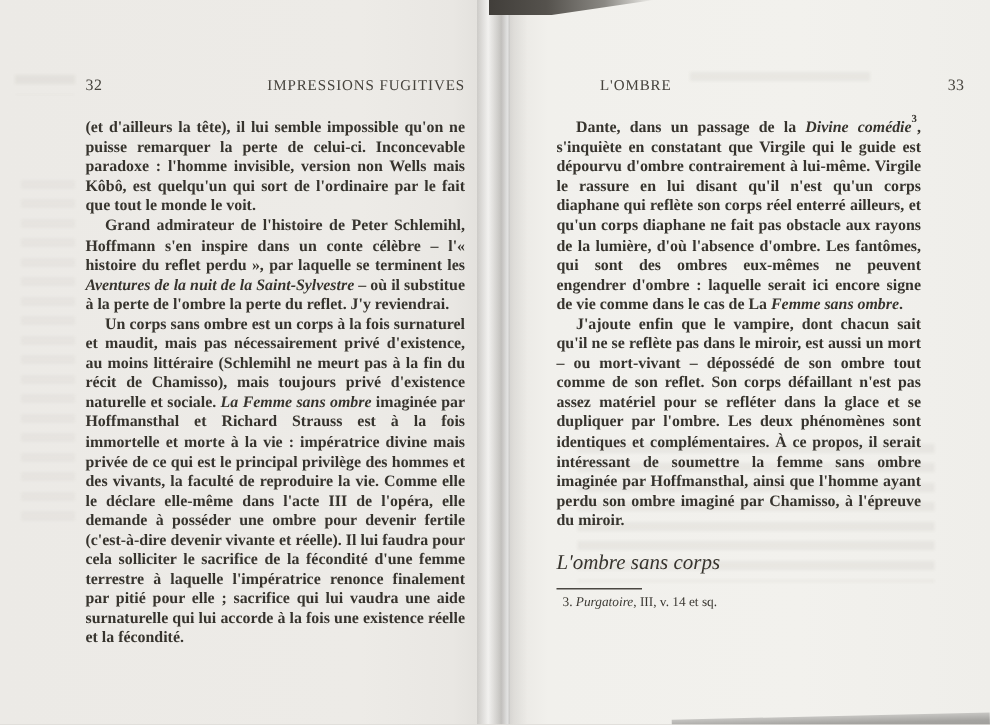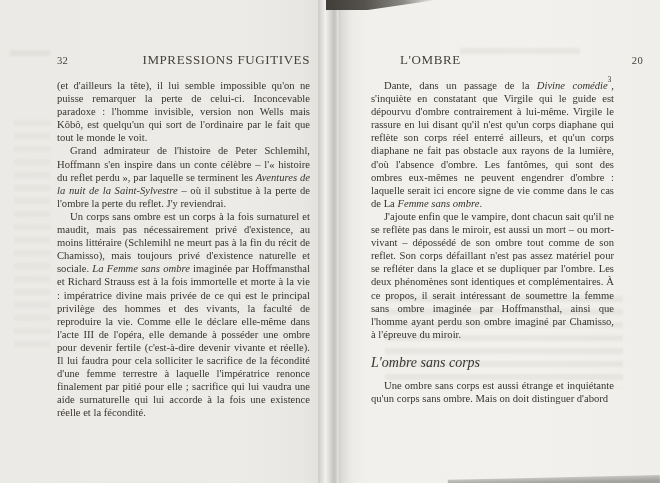--- a/index.html
+++ b/index.html
@@ -51,7 +51,7 @@
     font-size:10.2px;color:#45423c;letter-spacing:.3px;
   }
   .page-right .running-head{left:60px;width:243px;}
-  .rh-title{font-size:13px;letter-spacing:.6px;}
+  .rh-title{font-size:10px;letter-spacing:.6px;}
   .pagenum{font-size:10.6px;}
   .body{
     position:absolute;top:79px;left:57px;width:253px;

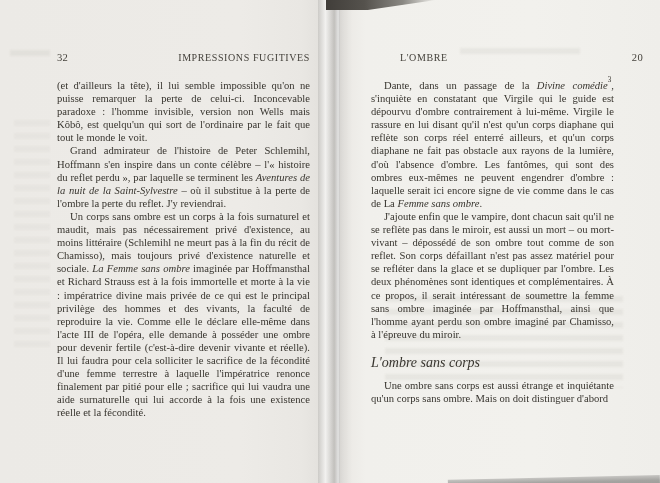--- a/index.html
+++ b/index.html
@@ -97,7 +97,7 @@
     <div class="ghost" style="left:45px;top:296px;width:238px;height:92px;"></div>
     <header class="running-head">
       <span class="rh-title">L'OMBRE</span>
-      <span class="pagenum">20</span>
+      <span class="pagenum">33</span>
     </header>
     <div class="body">
       <p class="para"><span>Dante, dans un passage de la </span><span class="it">Divine comédie</span><sup>3</sup><span>, s'inquiète en constatant que Virgile qui le guide est dépourvu d'ombre contrairement à lui-même. Virgile le rassure en lui disant qu'il n'est qu'un corps diaphane qui reflète son corps réel enterré ailleurs, et qu'un corps diaphane ne fait pas obstacle aux rayons de la lumière, d'où l'absence d'ombre. Les fantômes, qui sont des ombres eux-mêmes ne peuvent engendrer d'ombre : laquelle serait ici encore signe de vie comme dans le cas de La </span><span class="it">Femme sans ombre</span><span>.</span></p>

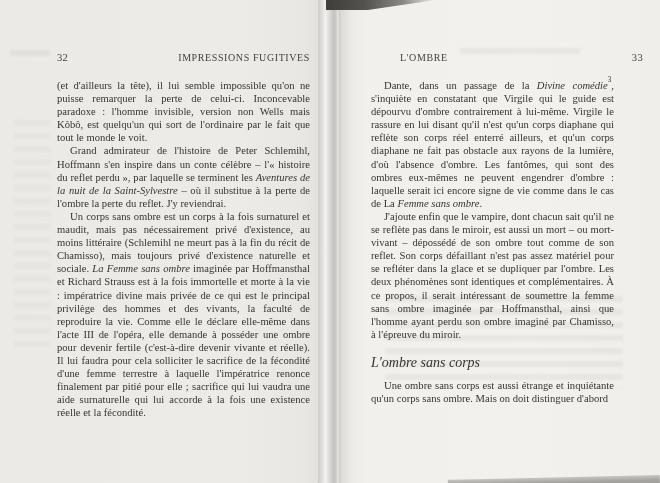--- a/index.html
+++ b/index.html
@@ -59,7 +59,7 @@
     text-align:justify;hyphens:auto;-webkit-hyphens:auto;
   }
   .page-right .body{left:31px;width:243px;}
-  .para{margin:0;text-indent:13px;}
+  .para{margin:0;text-indent:13px;font-weight:bold;}
   .para.noindent{text-indent:0;}
   .it{font-style:italic;}
   sup{font-size:68%;line-height:0;position:relative;top:-.35em;}

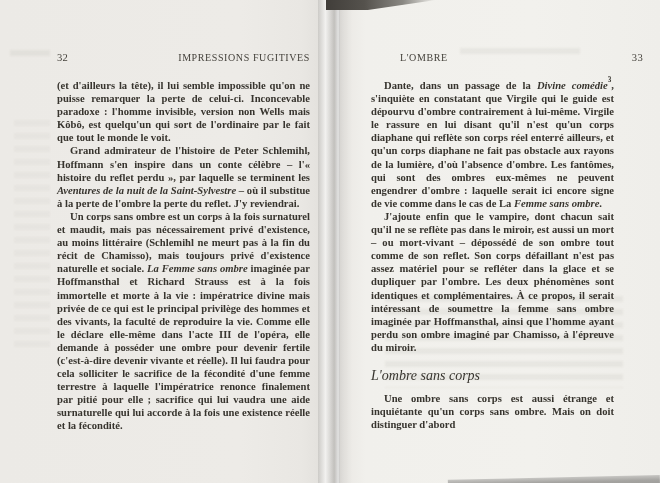--- a/index.html
+++ b/index.html
@@ -104,6 +104,10 @@
       <p class="para"><span>J'ajoute enfin que le vampire, dont chacun sait qu'il ne se reflète pas dans le miroir, est aussi un mort – ou mort-vivant – dépossédé de son ombre tout comme de son reflet. Son corps défaillant n'est pas assez matériel pour se refléter dans la glace et se dupliquer par l'ombre. Les deux phénomènes sont identiques et complémentaires. À ce propos, il serait intéressant de soumettre la femme sans ombre imaginée par Hoffmansthal, ainsi que l'homme ayant perdu son ombre imaginé par Chamisso, à l'épreuve du miroir.</span></p>
       <h2 class="subhead">L'ombre sans corps</h2>
       <p class="para"><span>Une ombre sans corps est aussi étrange et inquiétante qu'un corps sans ombre. Mais on doit distinguer d'abord</span></p>
+      <div class="footnote">
+        <span class="fn-rule"></span>
+        <span class="fn-text"><span>3. </span><span class="it">Purgatoire</span><span>, III, v. 14 et sq.</span></span>
+      </div>
     </div>
   </section>
 

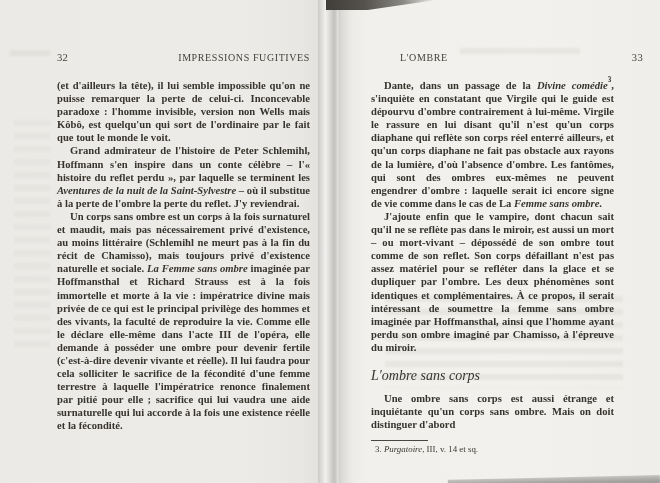--- a/index.html
+++ b/index.html
@@ -103,7 +103,6 @@
       <p class="para"><span>Dante, dans un passage de la </span><span class="it">Divine comédie</span><sup>3</sup><span>, s'inquiète en constatant que Virgile qui le guide est dépourvu d'ombre contrairement à lui-même. Virgile le rassure en lui disant qu'il n'est qu'un corps diaphane qui reflète son corps réel enterré ailleurs, et qu'un corps diaphane ne fait pas obstacle aux rayons de la lumière, d'où l'absence d'ombre. Les fantômes, qui sont des ombres eux-mêmes ne peuvent engendrer d'ombre : laquelle serait ici encore signe de vie comme dans le cas de La </span><span class="it">Femme sans ombre</span><span>.</span></p>
       <p class="para"><span>J'ajoute enfin que le vampire, dont chacun sait qu'il ne se reflète pas dans le miroir, est aussi un mort – ou mort-vivant – dépossédé de son ombre tout comme de son reflet. Son corps défaillant n'est pas assez matériel pour se refléter dans la glace et se dupliquer par l'ombre. Les deux phénomènes sont identiques et complémentaires. À ce propos, il serait intéressant de soumettre la femme sans ombre imaginée par Hoffmansthal, ainsi que l'homme ayant perdu son ombre imaginé par Chamisso, à l'épreuve du miroir.</span></p>
       <h2 class="subhead">L'ombre sans corps</h2>
-      <p class="para"><span>Une ombre sans corps est aussi étrange et inquiétante qu'un corps sans ombre. Mais on doit distinguer d'abord</span></p>
       <div class="footnote">
         <span class="fn-rule"></span>
         <span class="fn-text"><span>3. </span><span class="it">Purgatoire</span><span>, III, v. 14 et sq.</span></span>

